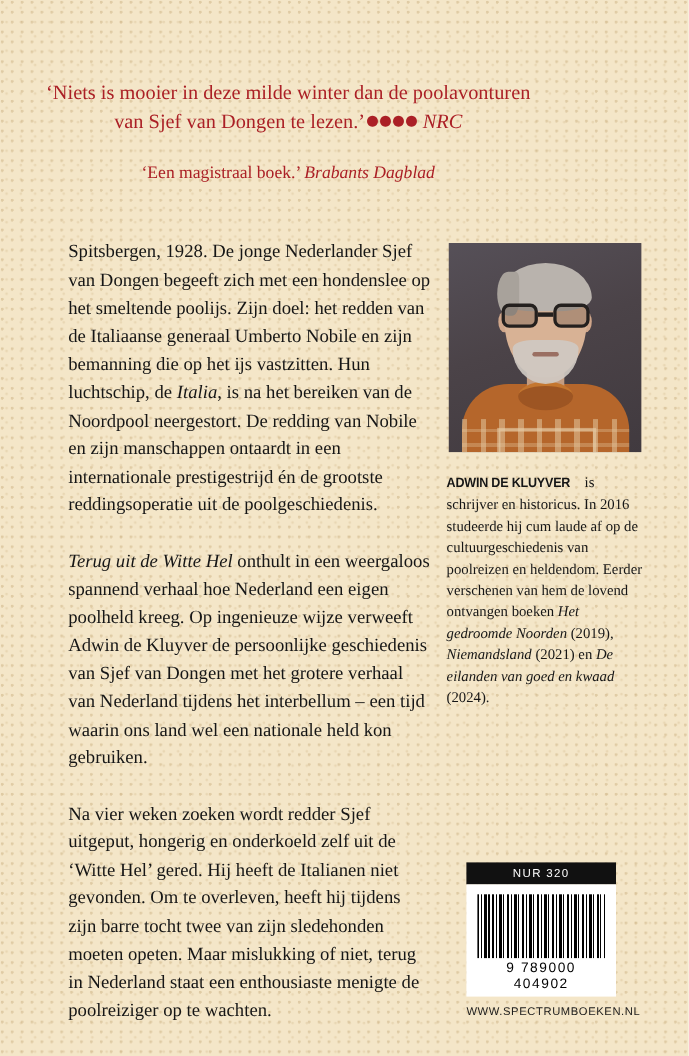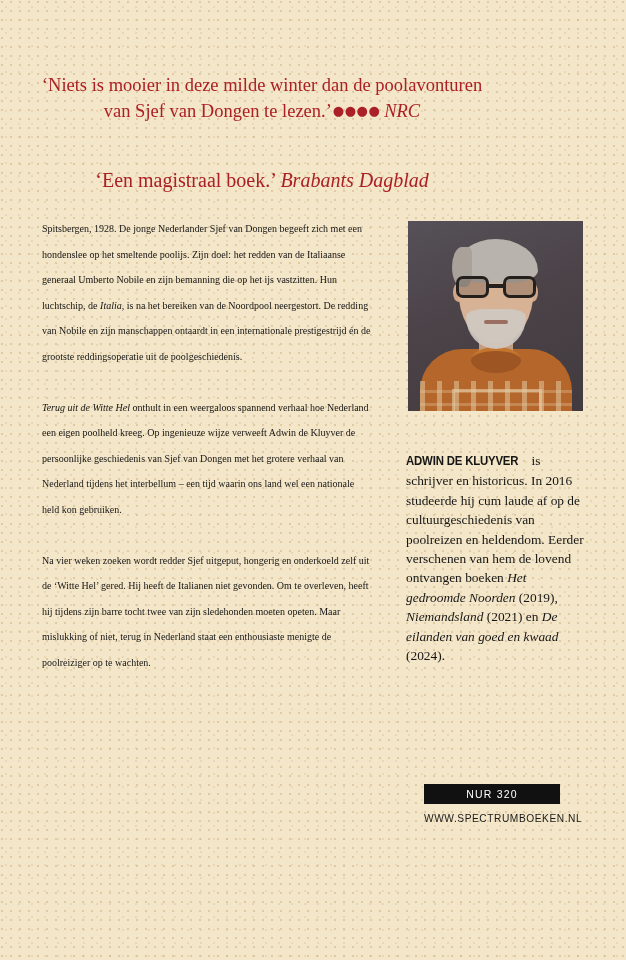--- a/index.html
+++ b/index.html
@@ -41,7 +41,7 @@
     padding: 0 40px;
   }
   .review-1 { margin-bottom: 0; }
-  .review-2 { margin-top: 43px; font-size: 20px; text-align: center; }
+  .review-2 { margin-top: 21px; font-size: 16px; text-align: center; }
   .source {
     font-style: italic;
   }

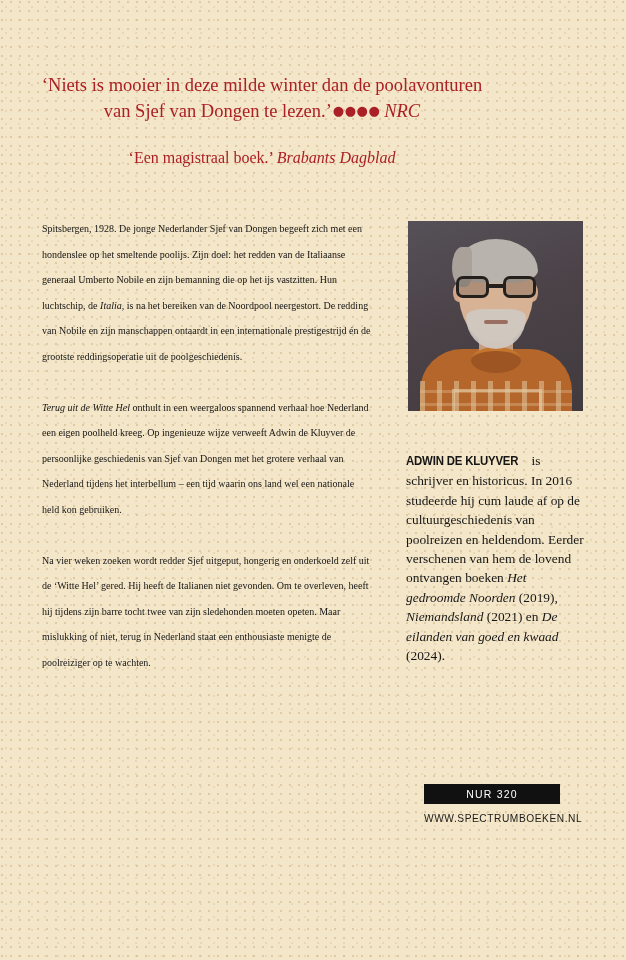--- a/index.html
+++ b/index.html
@@ -58,11 +58,11 @@
   
   .blurb {
     position: absolute;
-    left: 42px;
+    left: 62px;
     top: 216px;
     width: 330px;
     color: #161616;
-    font-size: 10px;
+    font-size: 17px;
     line-height: 25.6px;
   }
   .blurb p { margin: 0 0 25px 0; }

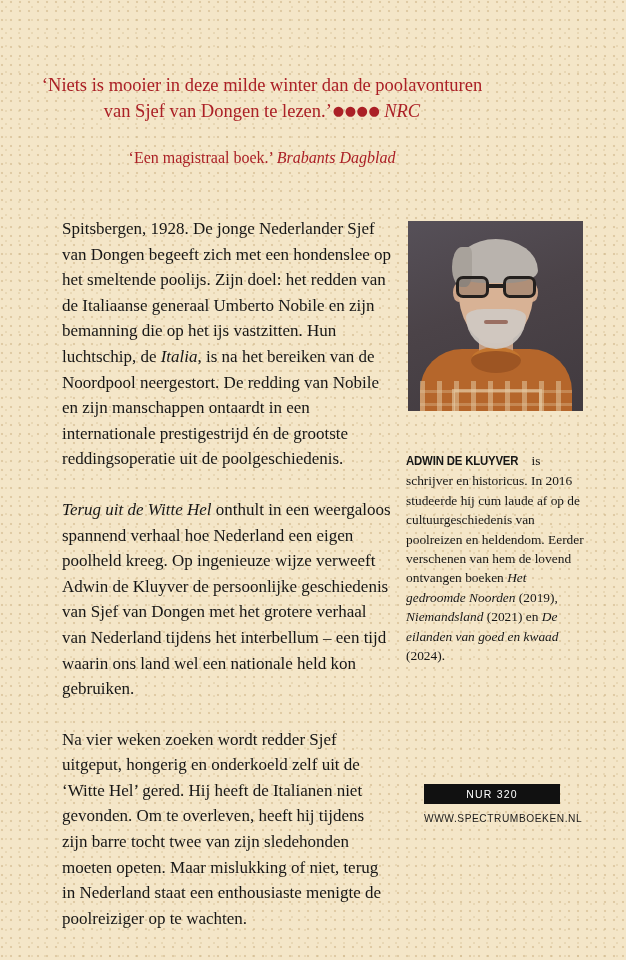--- a/index.html
+++ b/index.html
@@ -192,7 +192,7 @@
   .bio {
     position: absolute;
     left: 406px;
-    top: 451px;
+    top: 429px;
     width: 180px;
     color: #161616;
     font-size: 13.4px;

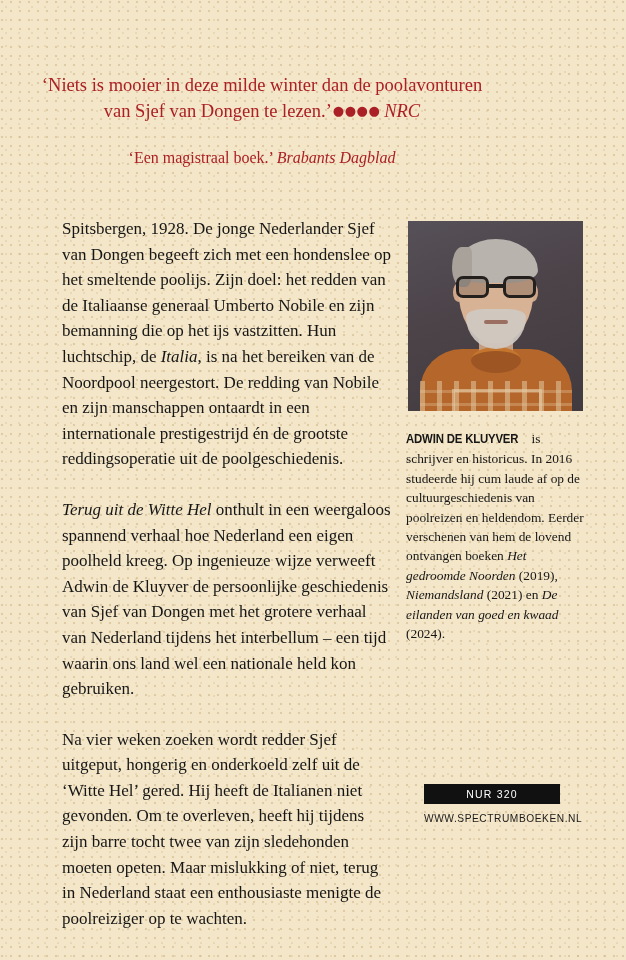--- a/index.html
+++ b/index.html
@@ -313,6 +313,10 @@
 
   <div class="barcode-block">
     <div class="nur-bar">NUR 320</div>
+    <div class="barcode-white">
+      <div class="bars"></div>
+      <div class="isbn-digits">9 789000 404902</div>
+    </div>
     <div class="site-url">WWW.SPECTRUMBOEKEN.NL</div>
   </div>
 

